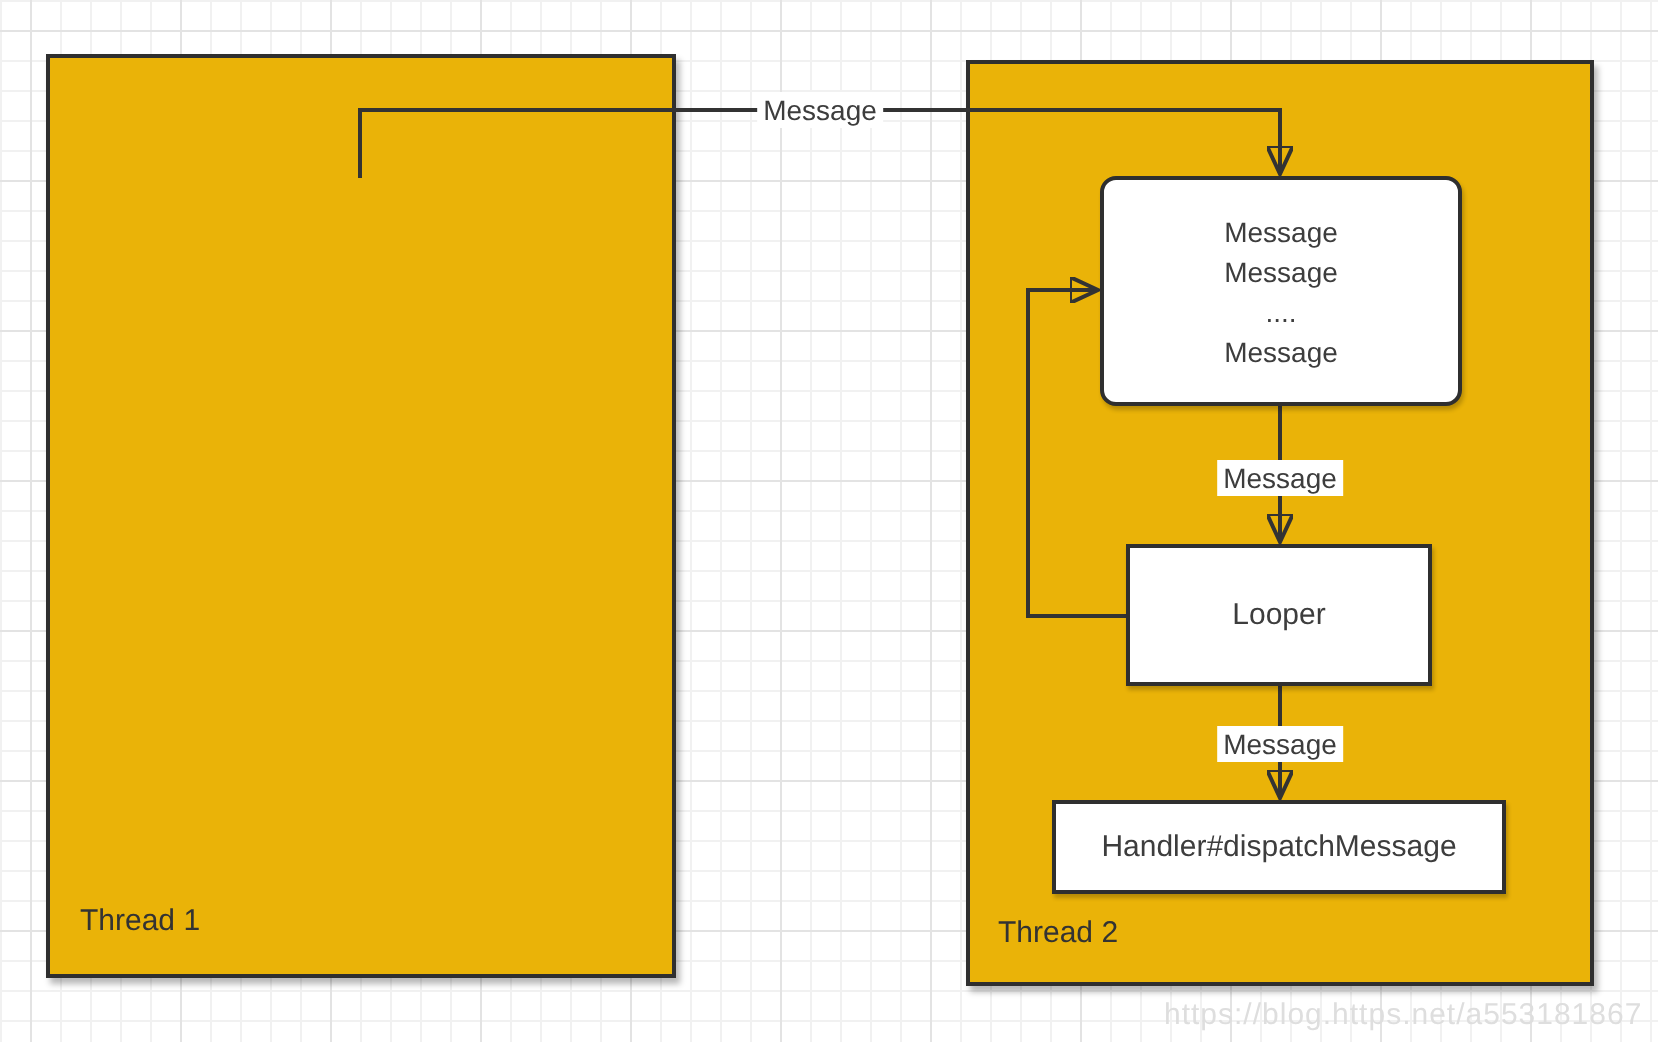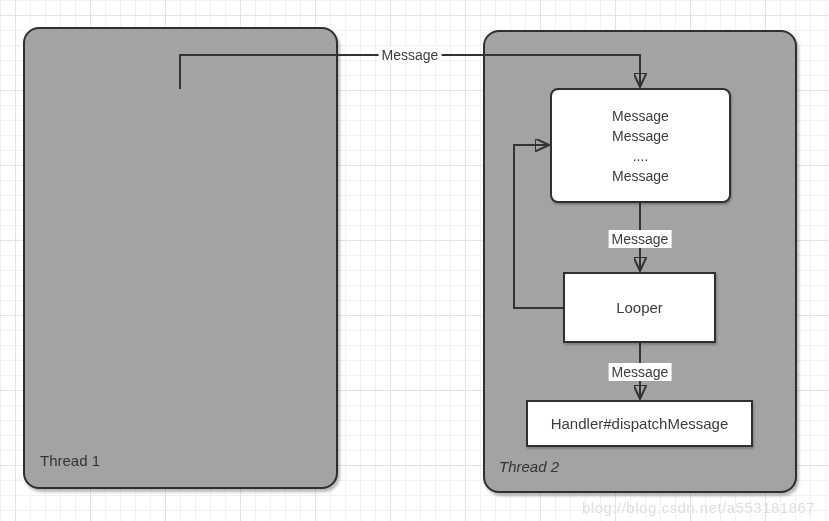--- a/index.html
+++ b/index.html
@@ -22,9 +22,9 @@
 
   .thread-container {
     position: absolute;
-    background: #a3a3a3;
+    background: #eab308;
     border: 2px solid #2f2f2f;
-    border-radius: 16px;
+    border-radius: 0;
     box-shadow: 2px 3px 3px rgba(0,0,0,0.28);
   }
   #thread1 { left: 23px; top: 27px; width: 315px; height: 462px; }

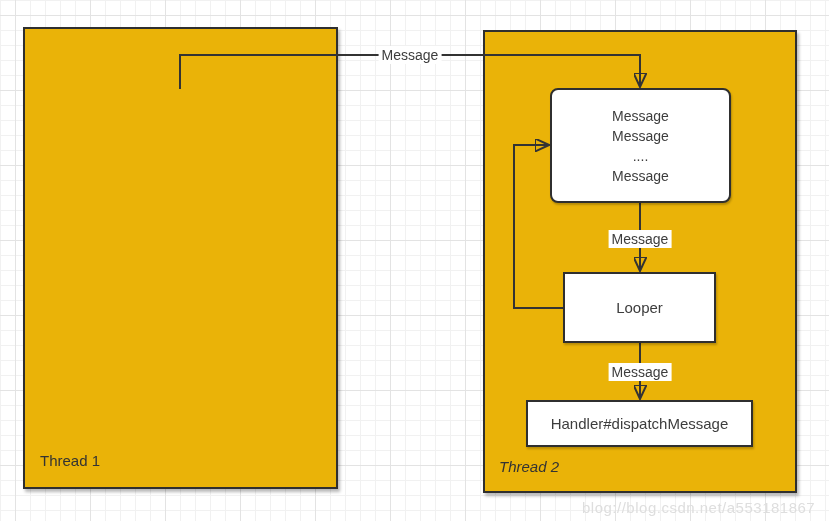--- a/index.html
+++ b/index.html
@@ -28,7 +28,7 @@
     box-shadow: 2px 3px 3px rgba(0,0,0,0.28);
   }
   #thread1 { left: 23px; top: 27px; width: 315px; height: 462px; }
-  #thread2 { left: 483px; top: 30px; width: 314px; height: 463px; font-style: italic; }
+  #thread2 { left: 483px; top: 30px; width: 314px; height: 463px; }
 
   .thread-label {
     position: absolute;

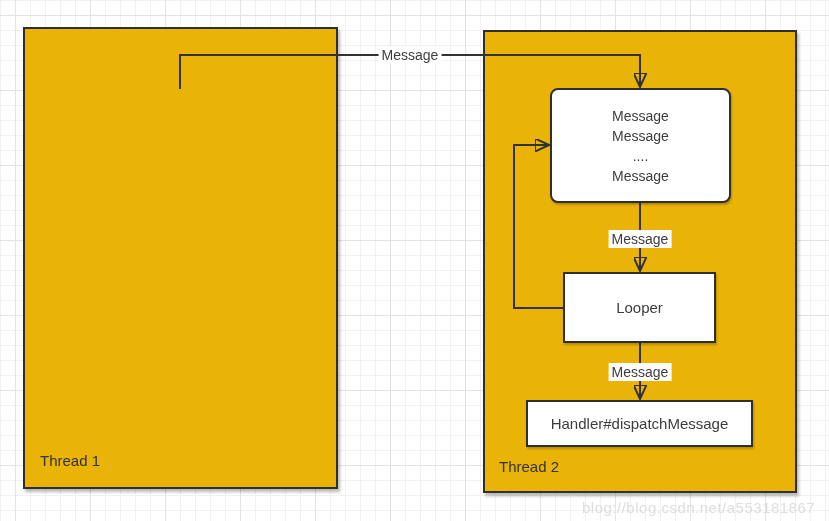--- a/index.html
+++ b/index.html
@@ -135,7 +135,7 @@
 
   <span class="edge-label" style="left:640px; top:372px;">Message</span>
 
-  <span class="watermark">blog://blog.csdn.net/a553181867</span>
+  <span class="watermark">https://blog.https.net/a553181867</span>
 </div>
 
 </body></html>

